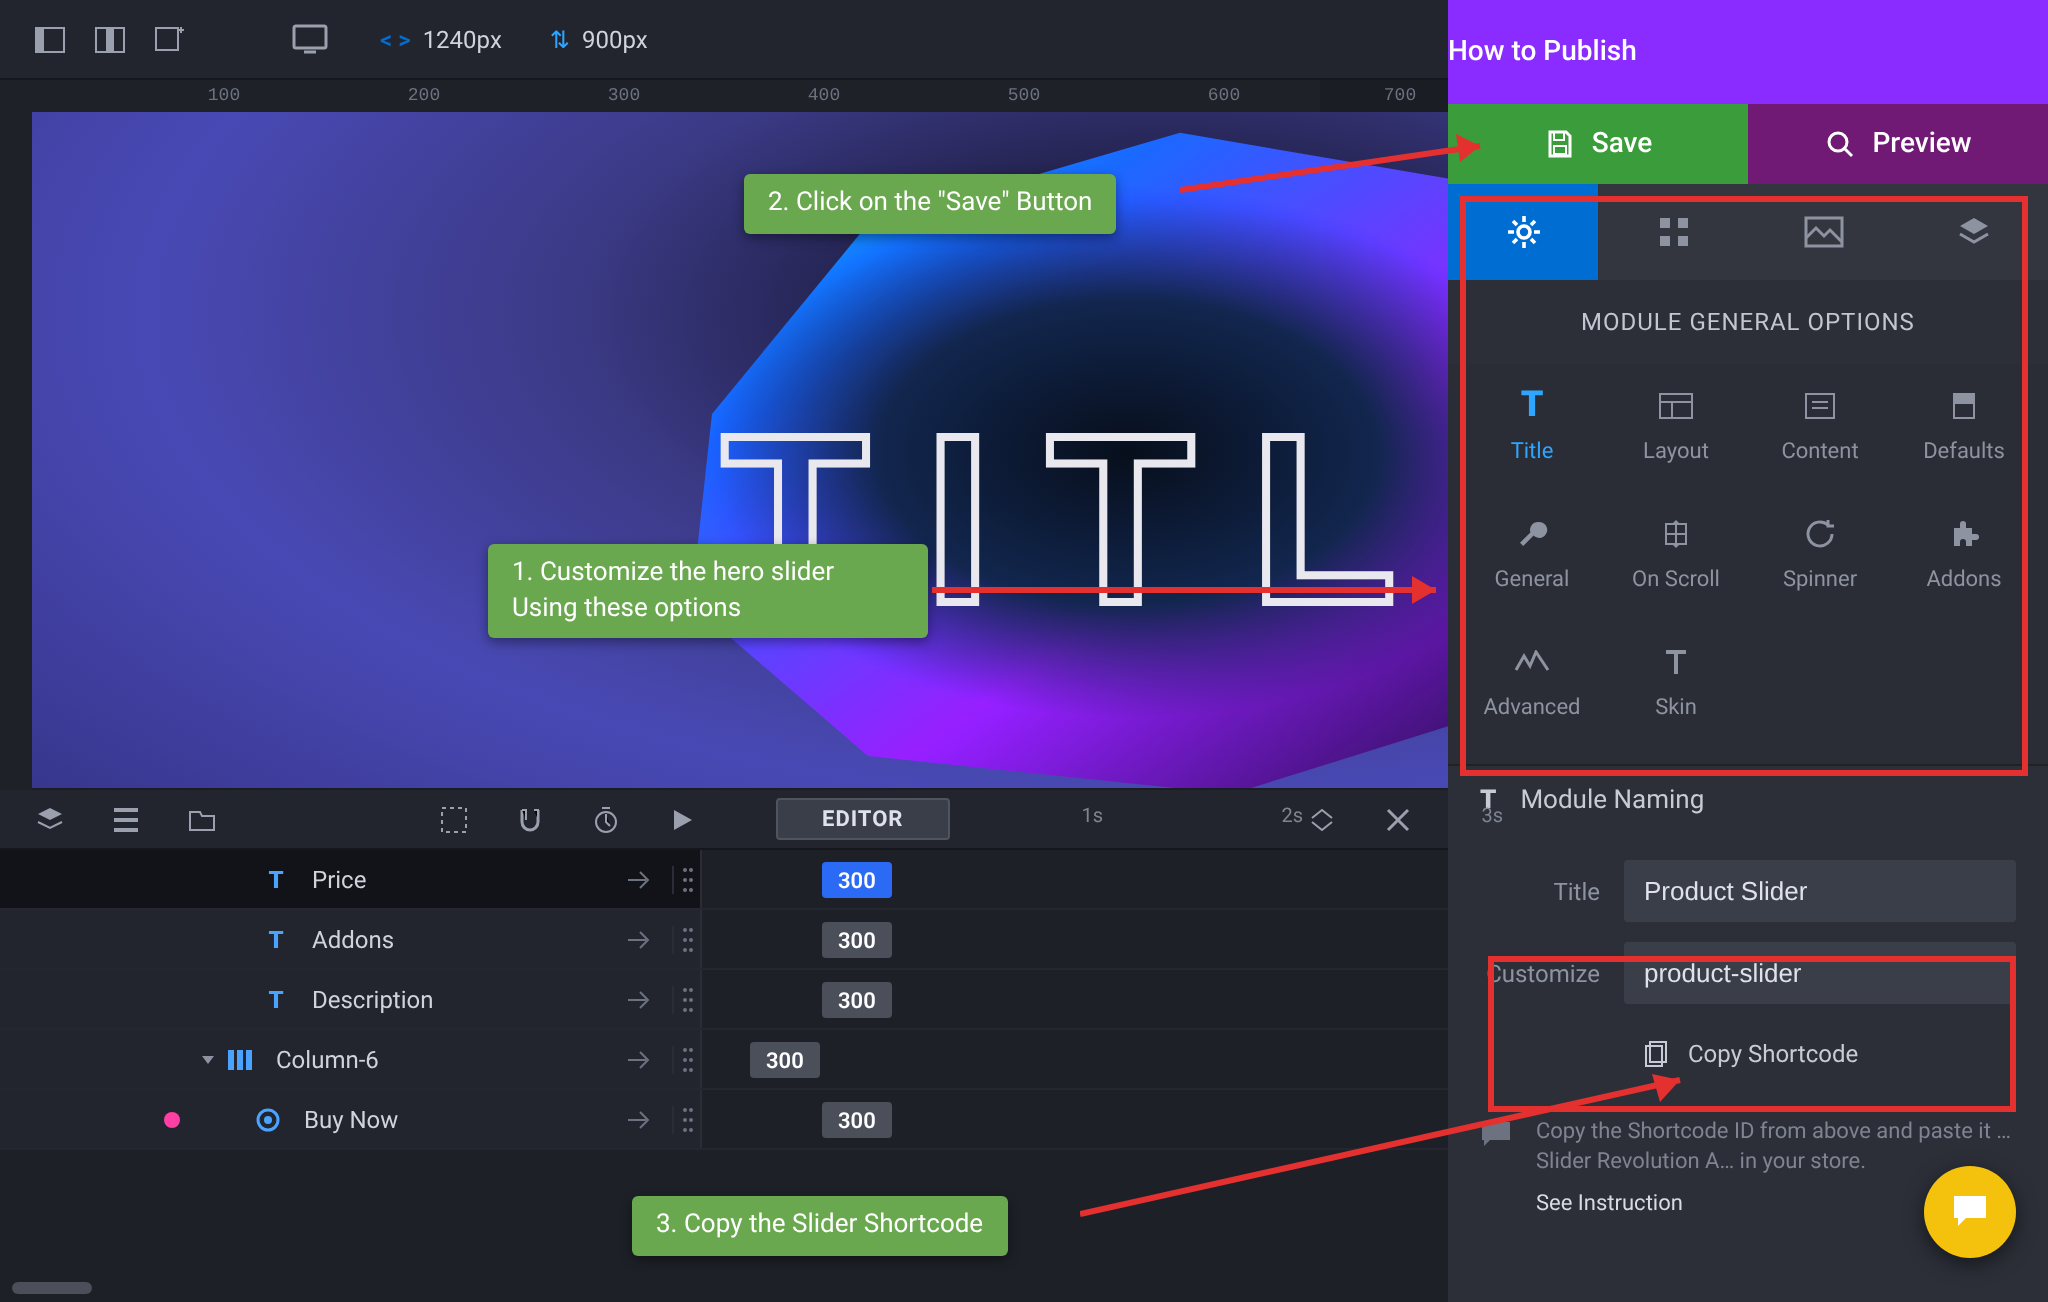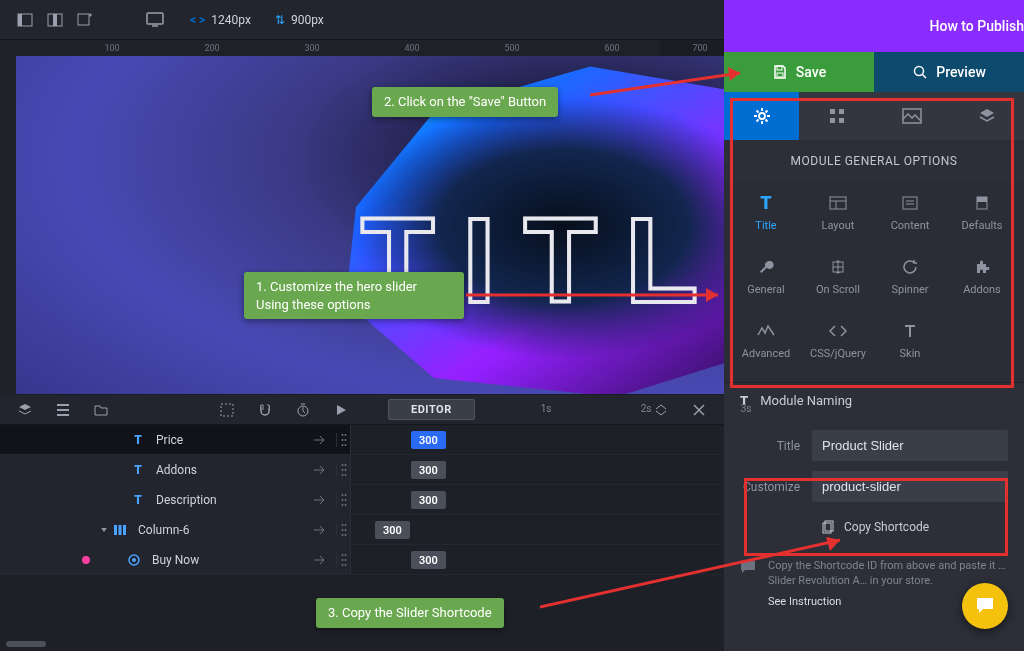--- a/index.html
+++ b/index.html
@@ -48,7 +48,7 @@
   .redbox { position:absolute; border:3px solid #e53030; pointer-events:none; }
 
   
-  .howto { position:absolute; top:0; left:724px; right:0; height:52px; background:#8a2cff; color:#fff; display:flex; align-items:center; justify-content:flex-end; font-size:14px; font-weight:500;}
+  .howto { position:absolute; top:0; left:724px; right:0; height:52px; background:#8a2cff; color:#fff; display:flex; align-items:center; justify-content:flex-start; font-size:14px; font-weight:500;}
 
   
   .savepreview { position:absolute; top:52px; left:724px; right:0; height:40px; display:flex; }

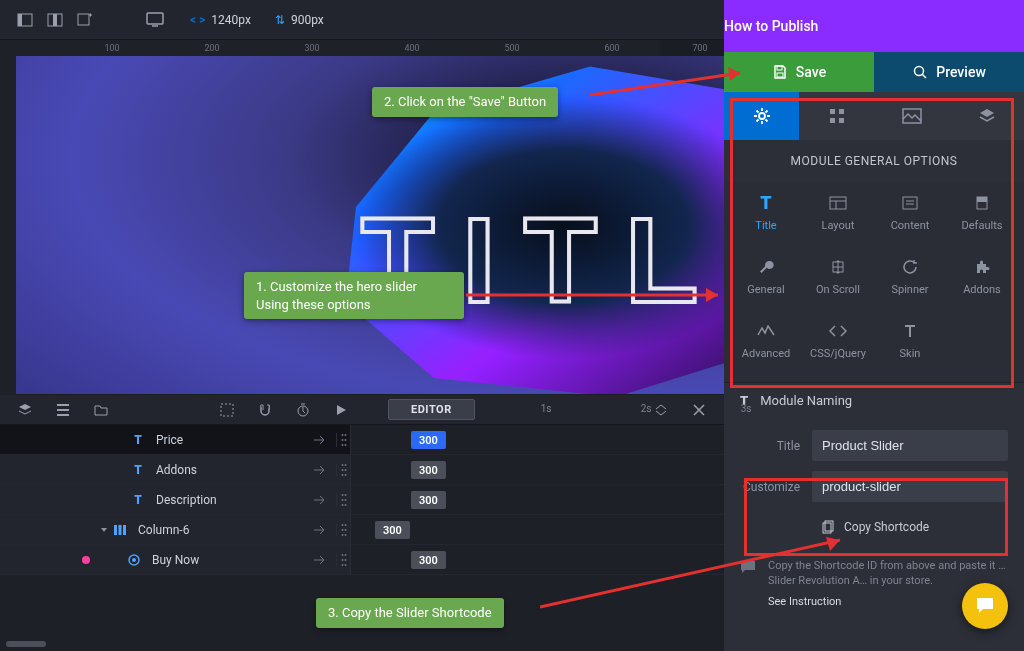--- a/index.html
+++ b/index.html
@@ -17,7 +17,7 @@
   .zoom-wrap { position: relative; width: 30px; height: 30px; display:flex; align-items:center; justify-content:center; }
 
   
-  .ruler-h { position: absolute; top: 40px; left: 0; width: 660px; height: 16px; background: #1e2128; font-size: 9px; color: #6c7280; }
+  .ruler-h { position: absolute; top: 40px; left: 0; width: 660px; height: 16px; background: #1e2128; font-size: 9px; color: #6c7280; font-family: Liberation Mono, monospace; }
   .ruler-h .ticklbl { position:absolute; top:3px; transform:translateX(-50%);}
 
   .ruler-v { position:absolute; top:56px; left:0; width:16px; bottom:256px; background:#1e2128; font-size:9px; color:#6c7280;}

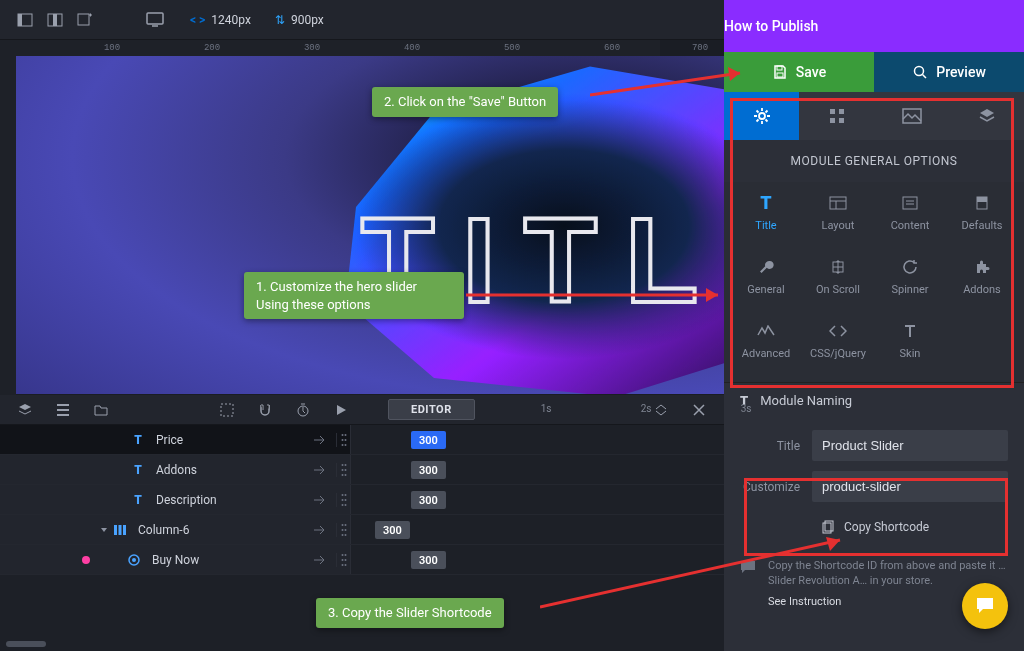--- a/index.html
+++ b/index.html
@@ -53,7 +53,7 @@
   
   .savepreview { position:absolute; top:52px; left:724px; right:0; height:40px; display:flex; }
   .sp-btn { flex:1; display:flex; align-items:center; justify-content:center; gap:8px; color:#fff; font-weight:500; font-size:14px; cursor:pointer;}
-  .sp-save { background:#3a9c3a; } .sp-preview { background:#0c4a6e; }
+  .sp-save { background:#3a9c3a; } .sp-preview { background:#701a75; }
 
   
   .rpanel { position:absolute; top:92px; left:724px; right:0; bottom:0; background:#2c2f38; display:flex; flex-direction:column; }

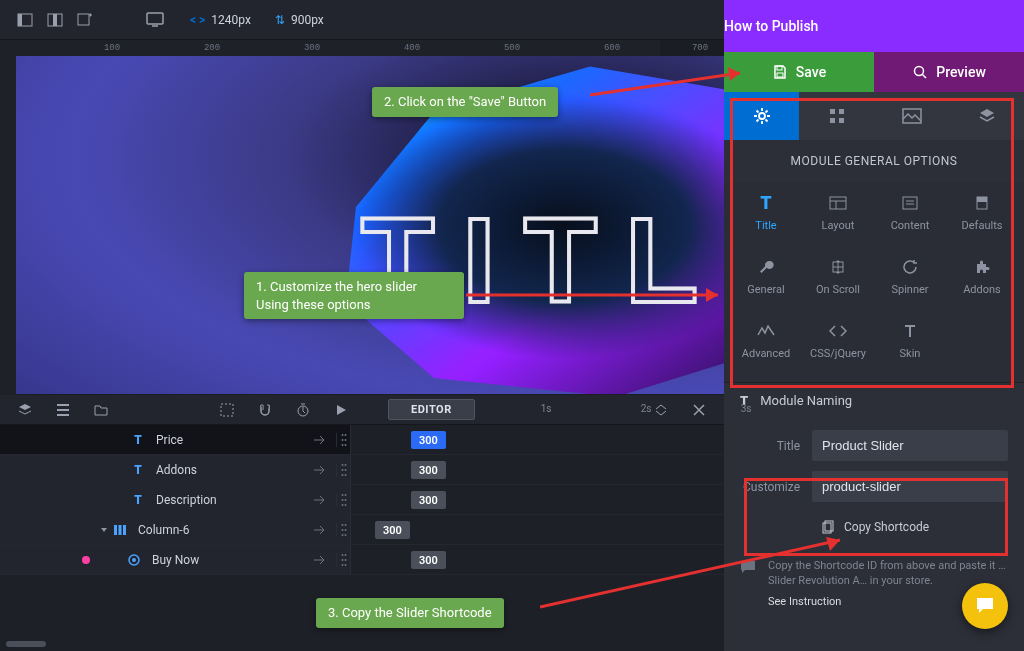--- a/index.html
+++ b/index.html
@@ -318,14 +318,6 @@
       </div>
     <div class="mgo-cell">
         <span class="mi">
-          <svg width="18" height="12" viewBox="0 0 18 12">
-            <path d="M6 1L1 6l5 5M12 1l5 5-5 5" fill="none" stroke="currentColor" stroke-width="1.5"></path>
-          </svg>
-        </span>
-        <span>CSS/jQuery</span>
-      </div>
-    <div class="mgo-cell">
-        <span class="mi">
           <svg width="14" height="16" viewBox="0 0 14 16">
             <path d="M2 2h10v2H2zM6 4h2v10H6z" fill="currentColor"></path>
           </svg>

